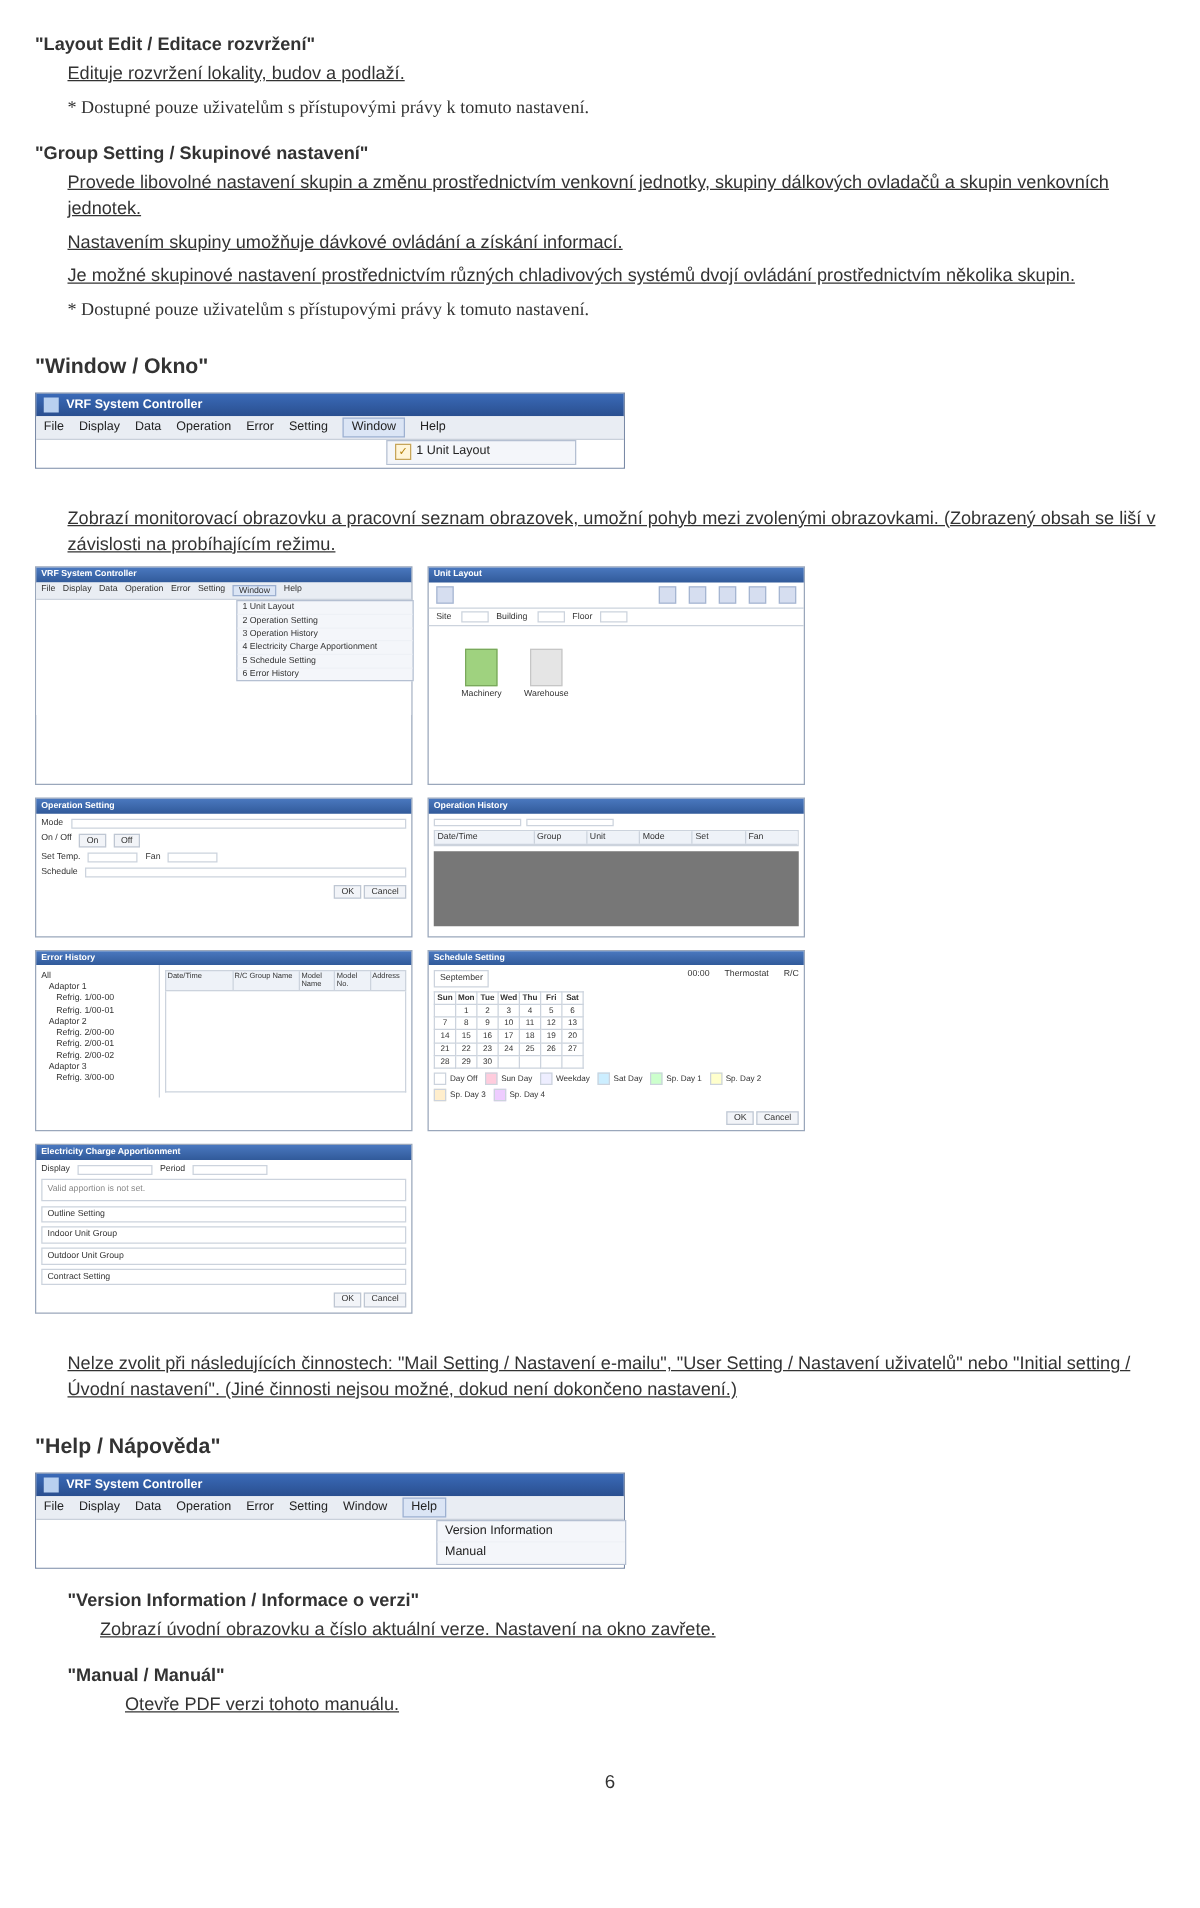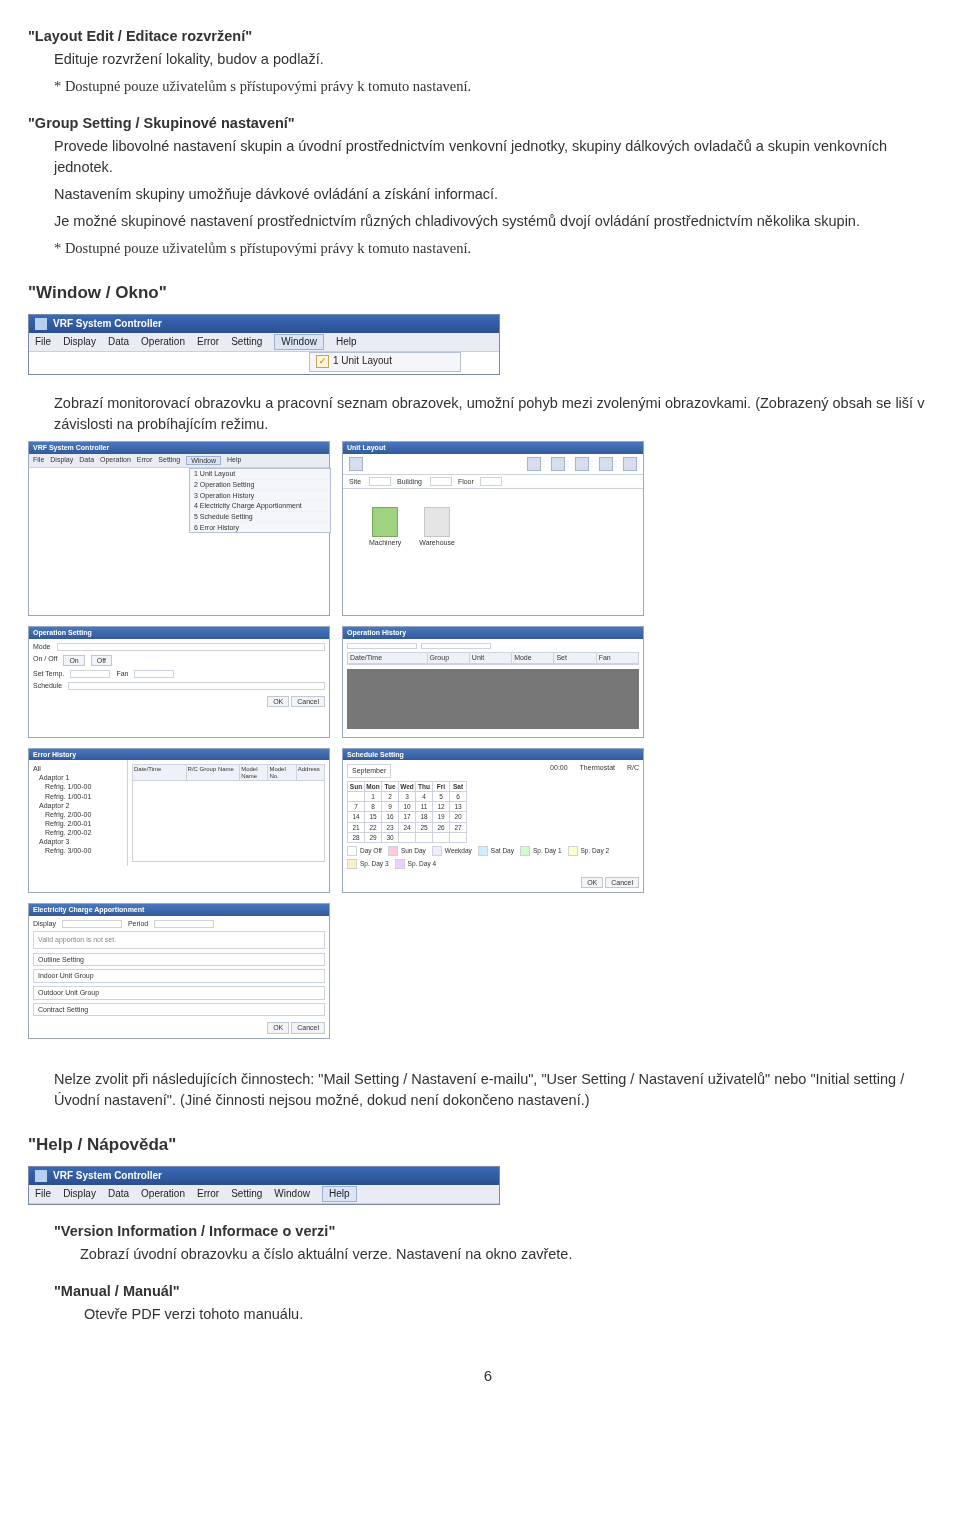--- a/index.html
+++ b/index.html
@@ -14,7 +14,7 @@
   }
   .section-title { font-weight: bold; font-size: 17px; margin: 22px 0 8px 0; }
   .sub-title { font-weight: bold; margin: 16px 0 2px 0; }
-  .para { margin: 2px 0 6px 26px; }
+  .para { margin: 2px 0 6px 26px; text-decoration: underline; }
   .note { margin: 2px 0 10px 26px; font-family: Liberation Serif, serif; }
   .indent { margin-left: 26px; }
 

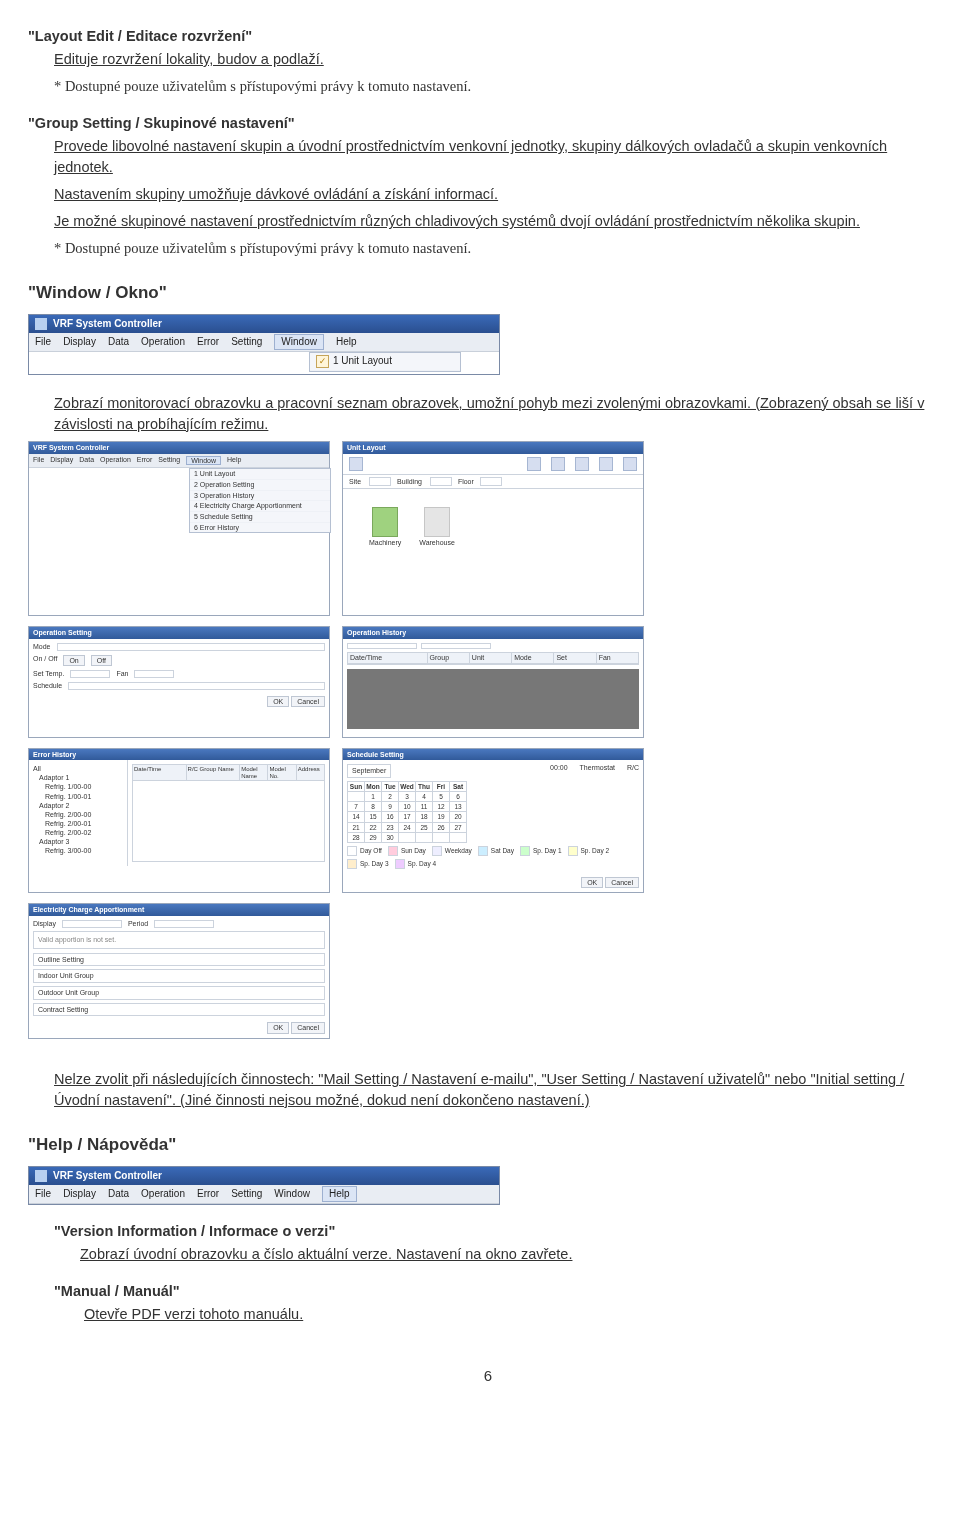--- a/index.html
+++ b/index.html
@@ -170,7 +170,7 @@
 <div class="note">* Dostupné pouze uživatelům s přístupovými právy k tomuto nastavení.</div>
 
 <div class="sub-title">"Group Setting / Skupinové nastavení"</div>
-<div class="para">Provede libovolné nastavení skupin a úvodní prostřednictvím venkovní jednotky, skupiny dálkových ovladačů a skupin venkovních jednotek.</div>
+<div class="para">Provede libovolné nastavení skupin a změnu prostřednictvím venkovní jednotky, skupiny dálkových ovladačů a skupin venkovních jednotek.</div>
 <div class="para">Nastavením skupiny umožňuje dávkové ovládání a získání informací.</div>
 <div class="para">Je možné skupinové nastavení prostřednictvím různých chladivových systémů dvojí ovládání prostřednictvím několika skupin.</div>
 <div class="note">* Dostupné pouze uživatelům s přístupovými právy k tomuto nastavení.</div>

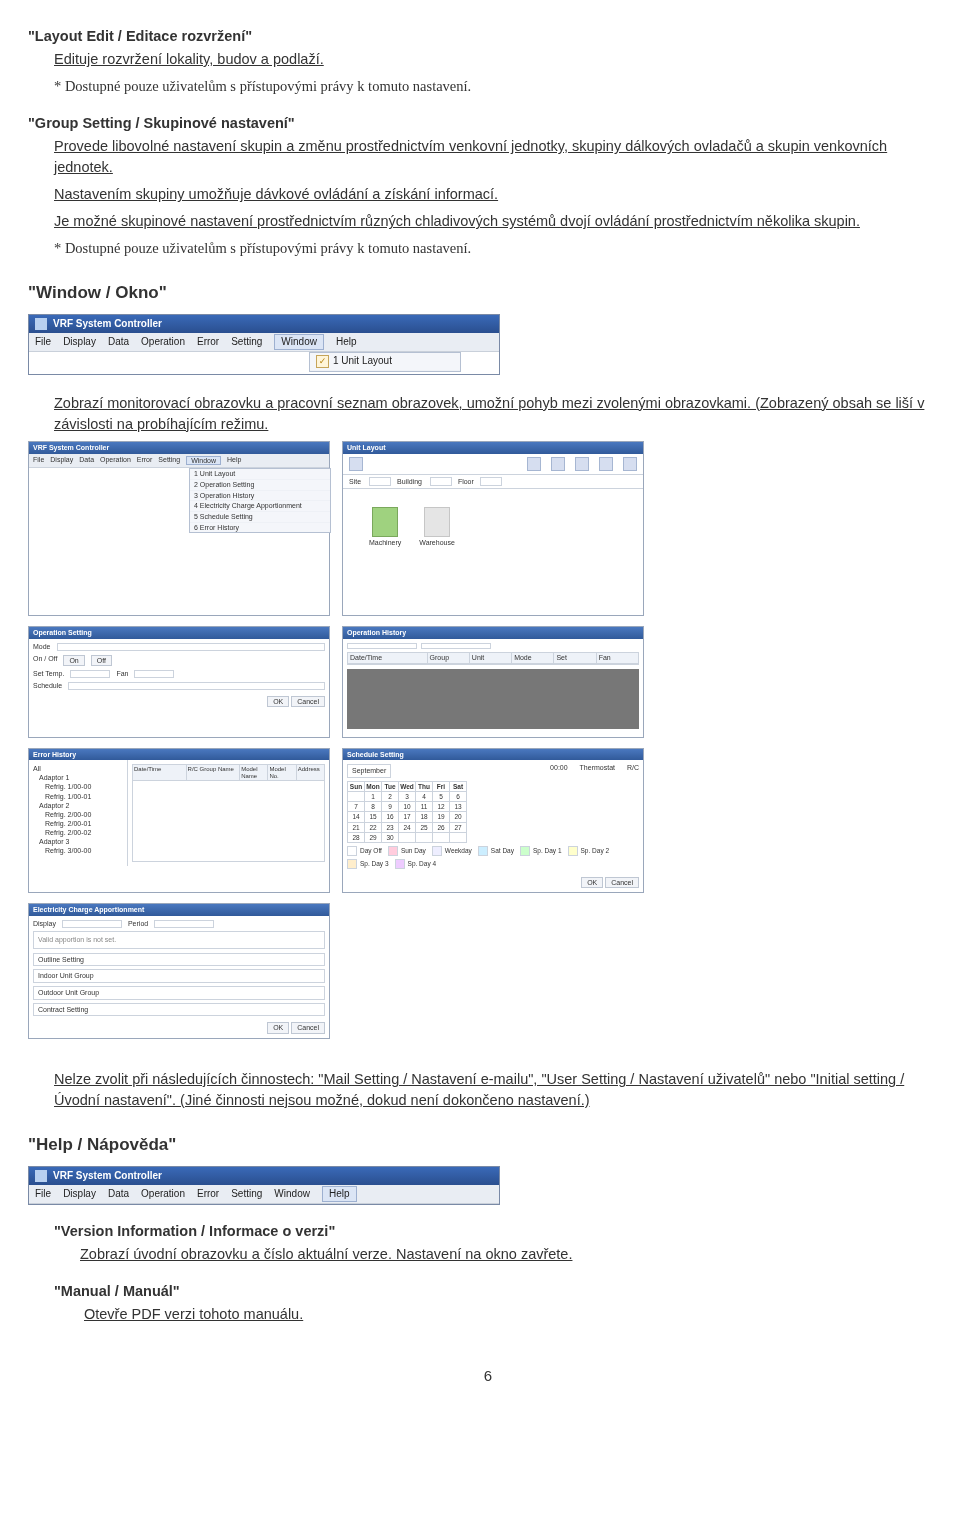--- a/index.html
+++ b/index.html
@@ -202,7 +202,7 @@
   </div>
 </div>
 
-<div class="para" style="margin-top:18px">Zobrazí monitorovací obrazovku a pracovní seznam obrazovek, umožní pohyb mezi zvolenými obrazovkami. (Zobrazený obsah se liší v závislosti na probíhajícím režimu.</div>
+<div class="para" style="margin-top:30px">Zobrazí monitorovací obrazovku a pracovní seznam obrazovek, umožní pohyb mezi zvolenými obrazovkami. (Zobrazený obsah se liší v závislosti na probíhajícím režimu.</div>
 
 <div class="grid">
 

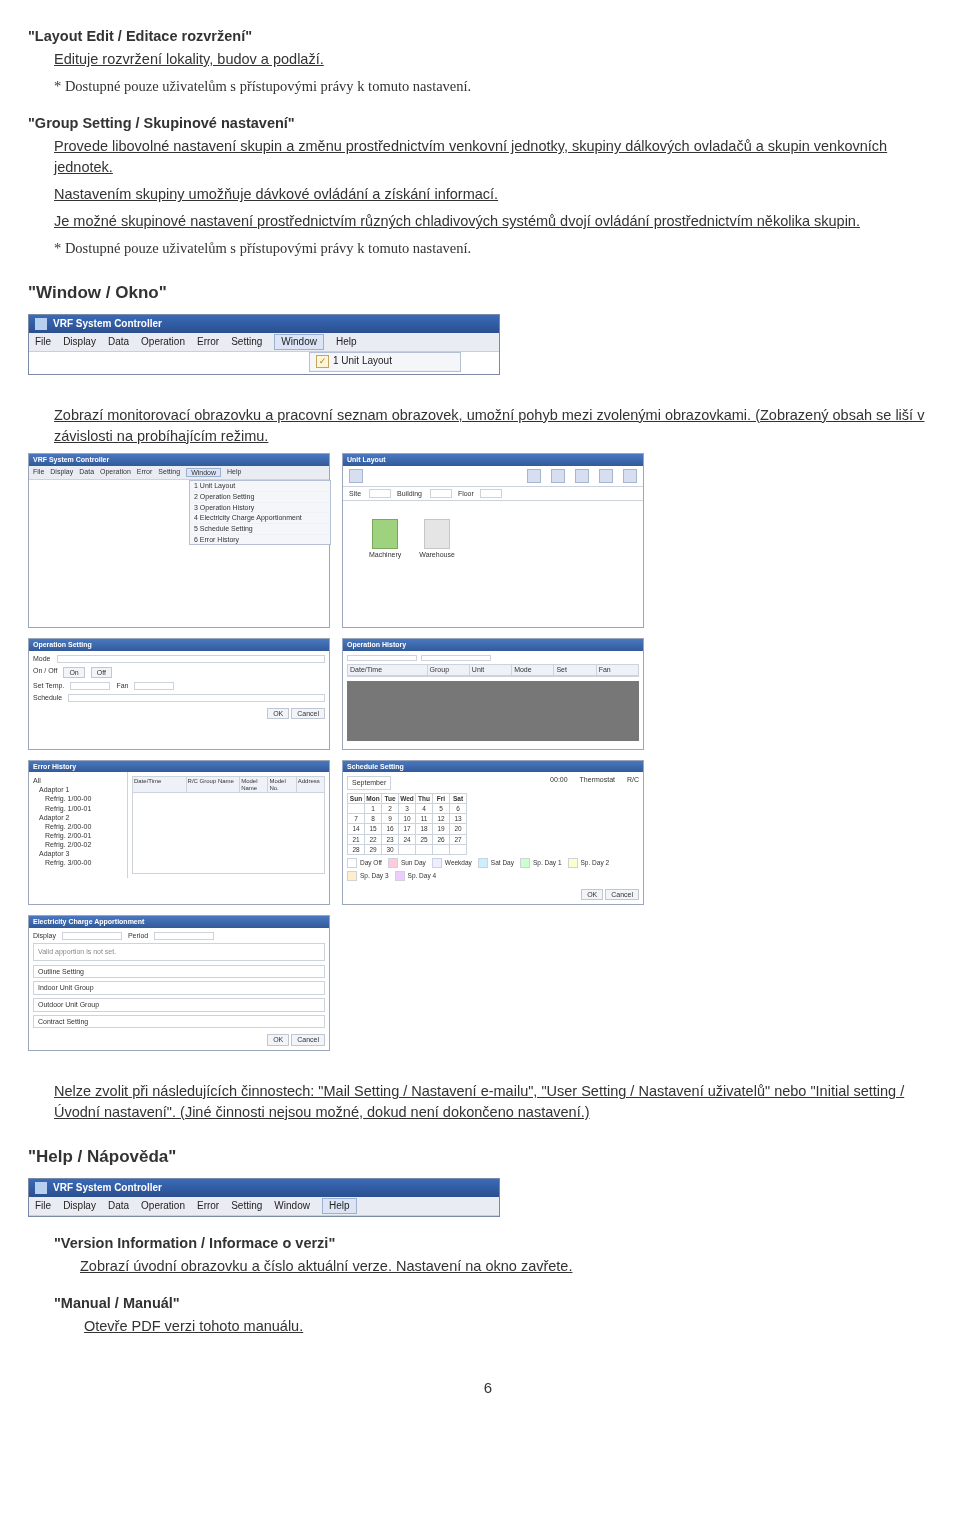--- a/index.html
+++ b/index.html
@@ -485,6 +485,16 @@
     <span>Window</span>
     <span style="border:1px solid #9db0d0;background:#dbe5f5;padding:1px 6px;margin:-2px 0">Help</span>
   </div>
+  <div class="dropdown-wrap">
+    <div class="dropdown" style="margin-left:320px">
+      <div class="item">
+          <span>Version Information</span>
+        </div>
+      <div class="item">
+          <span>Manual</span>
+        </div>
+    </div>
+  </div>
 </div>
 
 <div class="sub-title indent">"Version Information / Informace o verzi"</div>

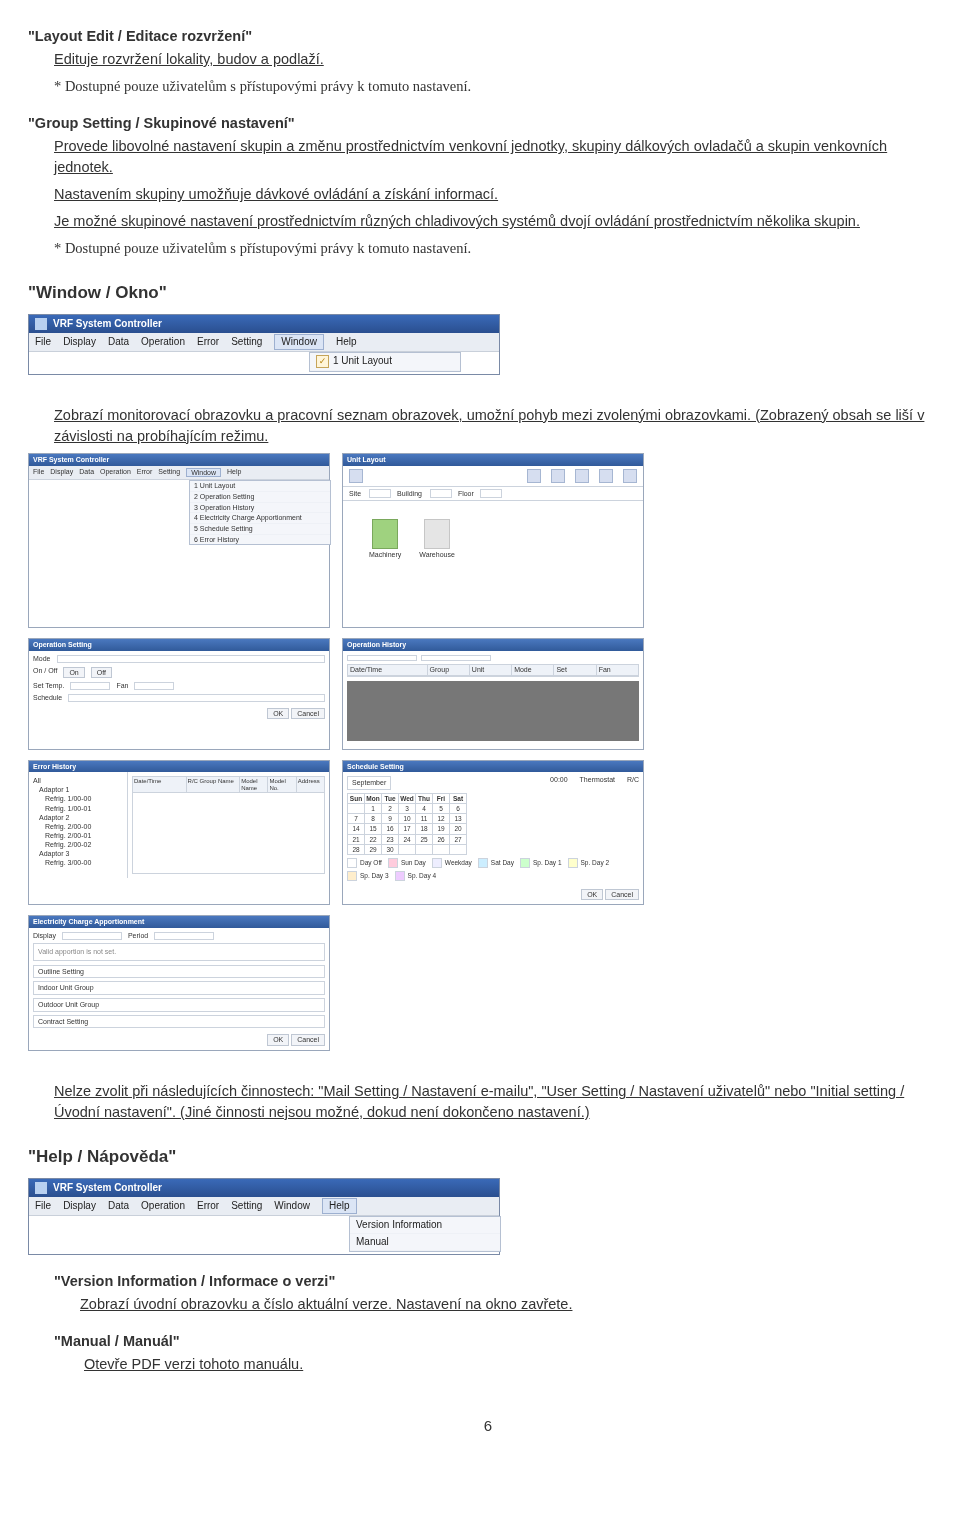--- a/index.html
+++ b/index.html
@@ -501,7 +501,7 @@
 <div class="para" style="margin-left:52px">Zobrazí úvodní obrazovku a číslo aktuální verze. Nastavení na okno zavřete.</div>
 
 <div class="sub-title indent">"Manual / Manuál"</div>
-<div class="para" style="margin-left:56px">Otevře PDF verzi tohoto manuálu.</div>
+<div class="para" style="margin-left:72px">Otevře PDF verzi tohoto manuálu.</div>
 
 <div class="page-num">6</div>
 

